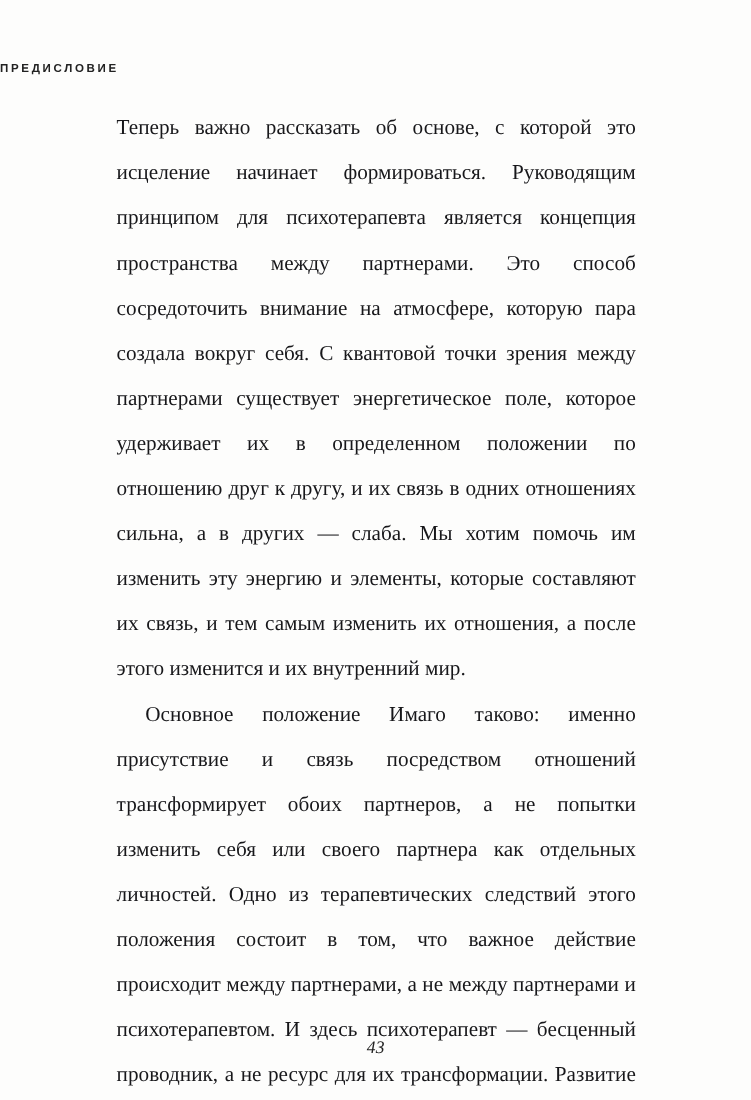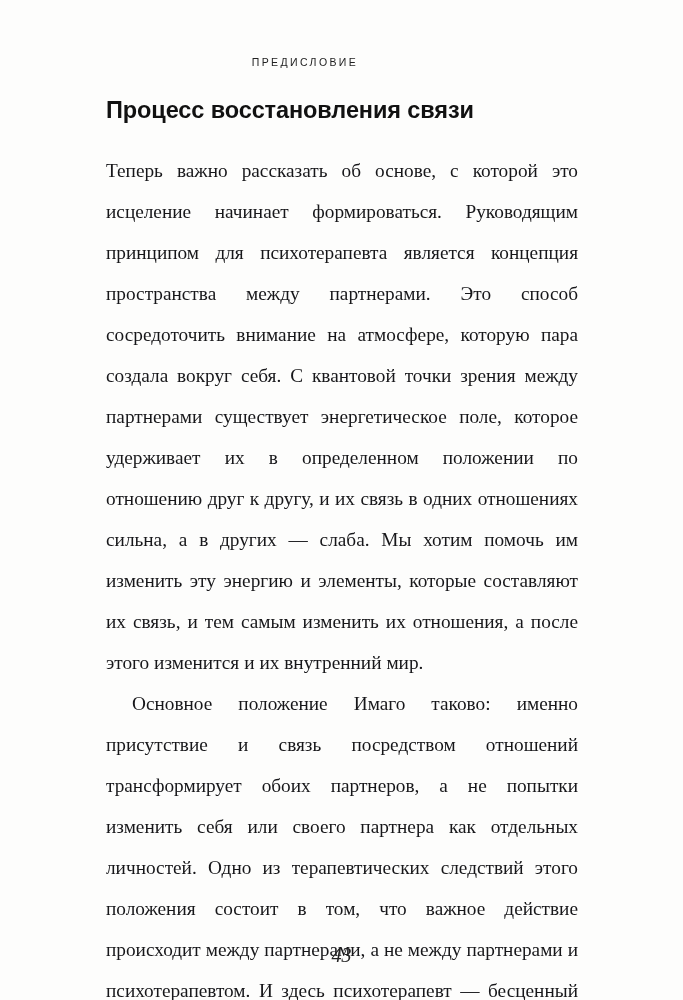--- a/index.html
+++ b/index.html
@@ -28,12 +28,11 @@
     top: 56px;
     left: 0;
     width: 610px;
-    text-align: center;
     font-family: "Liberation Sans", sans-serif;
     font-size: 10.5px;
     letter-spacing: 2.4px;
     color: #222222;
-    font-weight: 400;
+    font-weight: 700;
   }
   .content {
     position: absolute;

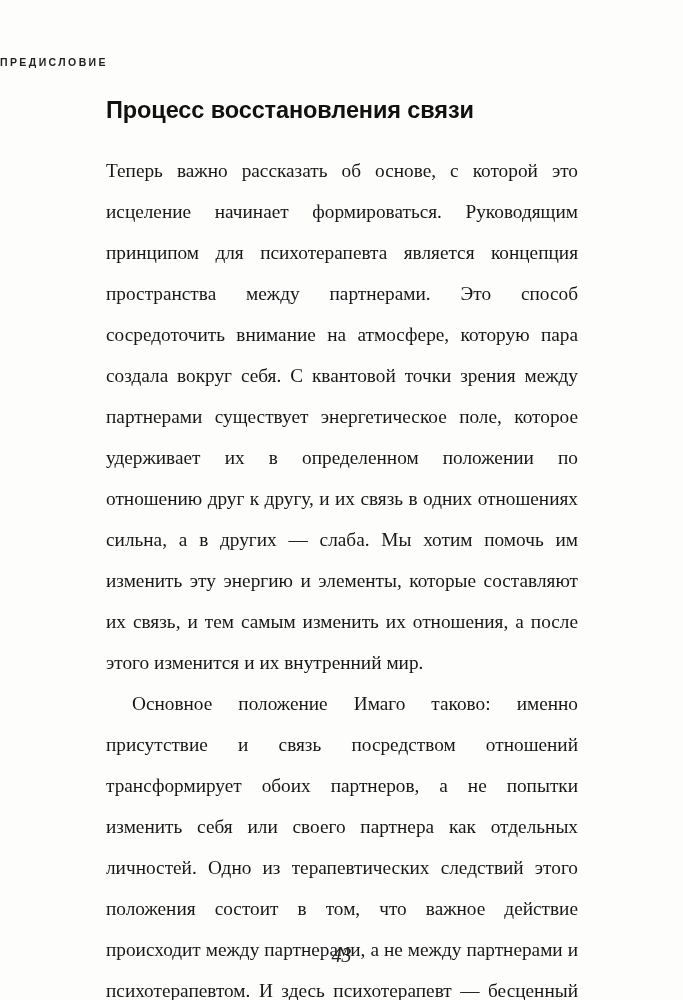--- a/index.html
+++ b/index.html
@@ -83,7 +83,6 @@
   <div class="running-head">ПРЕДИСЛОВИЕ</div>
 
   <div class="content">
-    <h1 class="chapter-title">Процесс восстановления связи</h1>
 
     <p class="body-text">Теперь важно рассказать об основе, с которой это исцеление начинает формироваться. Руководящим принципом для психотерапевта является концепция пространства между партнерами. Это способ сосредоточить внимание на атмосфере, которую пара создала вокруг себя. С квантовой точки зрения между партнерами существует энергетическое поле, которое удерживает их в определенном положении по отношению друг к другу, и их связь в одних отношениях сильна, а в других — слаба. Мы хотим помочь им изменить эту энергию и элементы, которые составляют их связь, и тем самым изменить их отношения, а после этого изменится и их внутренний мир.</p>
 

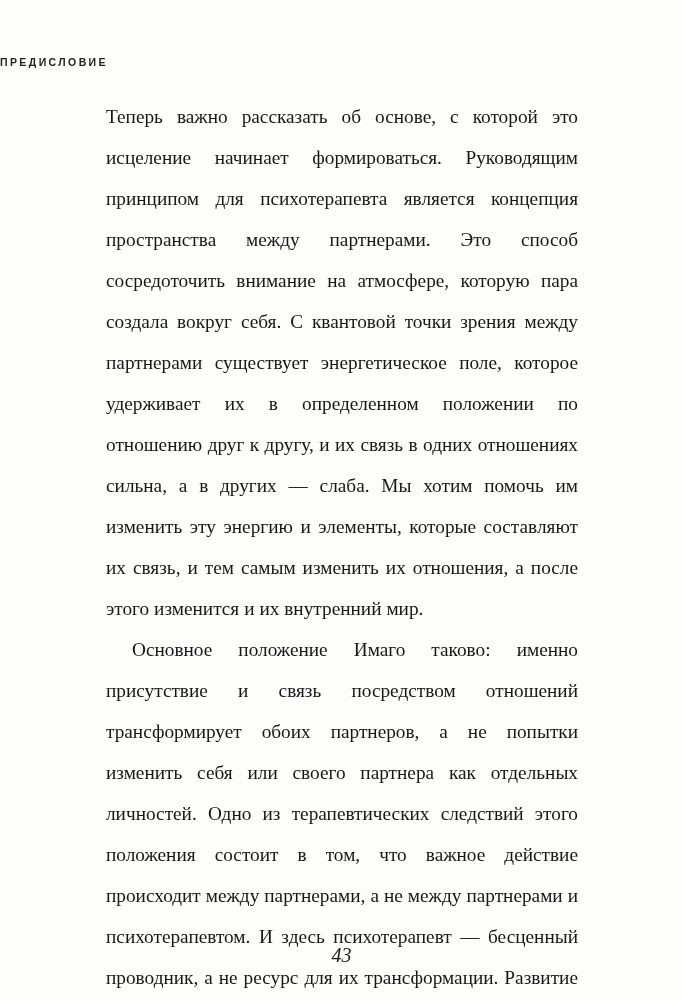--- a/index.html
+++ b/index.html
@@ -71,7 +71,7 @@
     text-align: center;
     font-family: "Liberation Serif", serif;
     font-style: italic;
-    font-size: 20px;
+    font-size: 16px;
     color: #222222;
   }
 </style>

